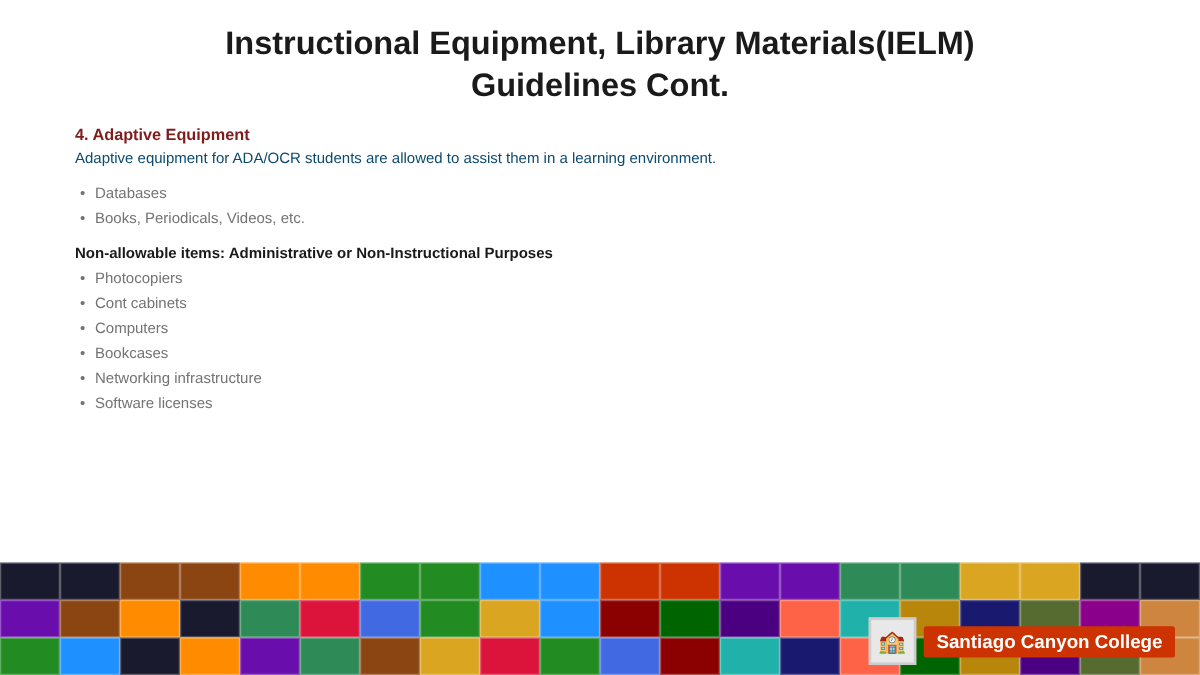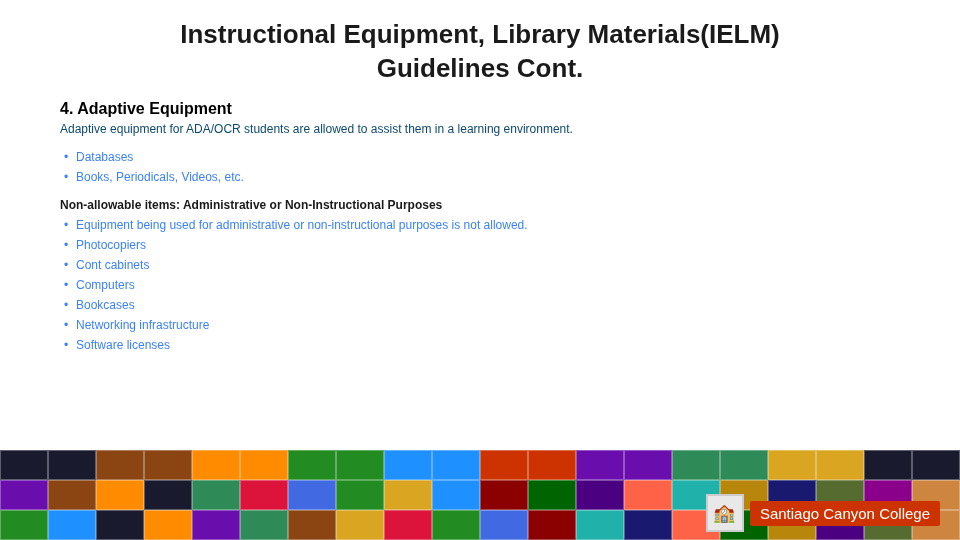--- a/index.html
+++ b/index.html
@@ -28,9 +28,9 @@
     }
 
     .section-heading {
-      font-size: 16px;
+      font-size: 13px;
       font-weight: bold;
-      color: #000000;
+      color: #7f1d1d;
       margin-bottom: 4px;
     }
 

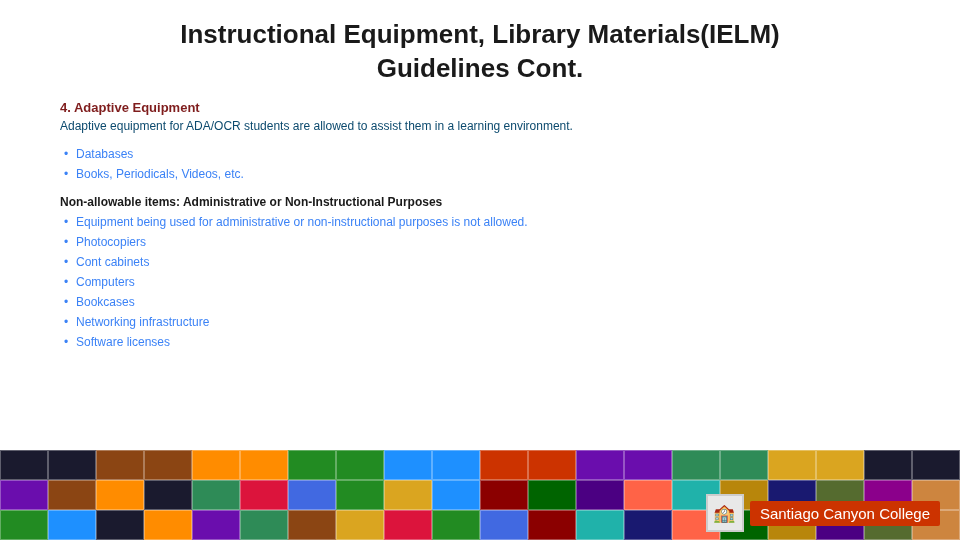--- a/index.html
+++ b/index.html
@@ -47,7 +47,7 @@
 
     .bullet-list li {
       font-size: 12px;
-      color: #3b82f6;
+      color: #737373;
       padding-left: 16px;
       position: relative;
       margin-bottom: 2px;

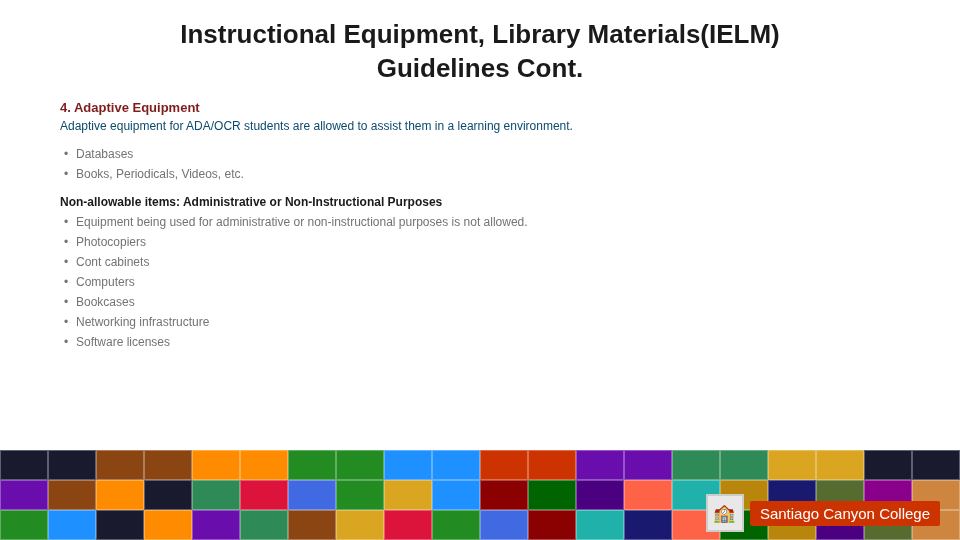--- a/index.html
+++ b/index.html
@@ -145,7 +145,6 @@
   <div>
     <div class="non-allowable-heading">Non-allowable items: Administrative or Non-Instructional Purposes</div>
     <ul class="bullet-list">
-      <li>Equipment being used for administrative or non-instructional purposes is not allowed.</li>
       <li>Photocopiers</li>
       <li>Cont cabinets</li>
       <li>Computers</li>

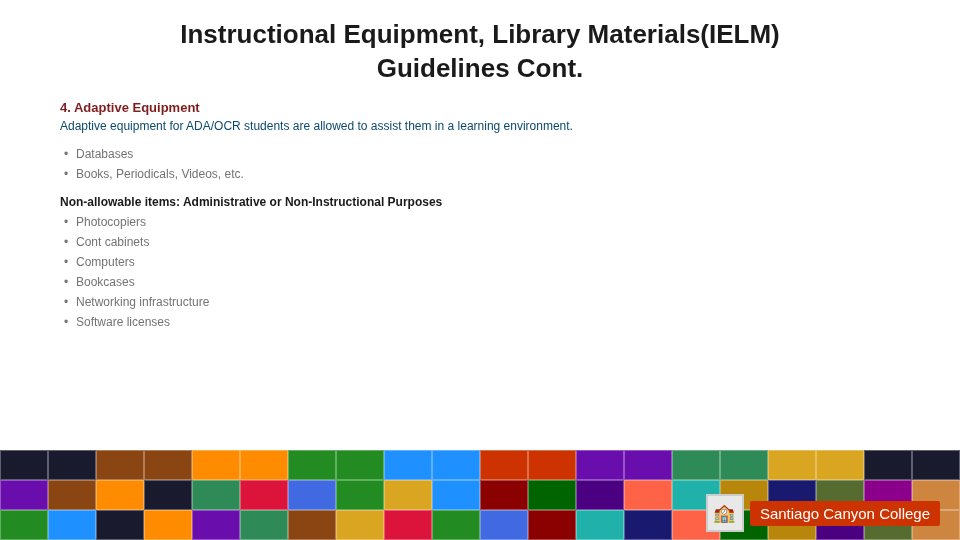--- a/index.html
+++ b/index.html
@@ -116,7 +116,7 @@
       color: white;
       padding: 4px 10px;
       font-size: 15px;
-      font-weight: normal;
+      font-weight: bold;
       border-radius: 2px;
     }
   </style>

